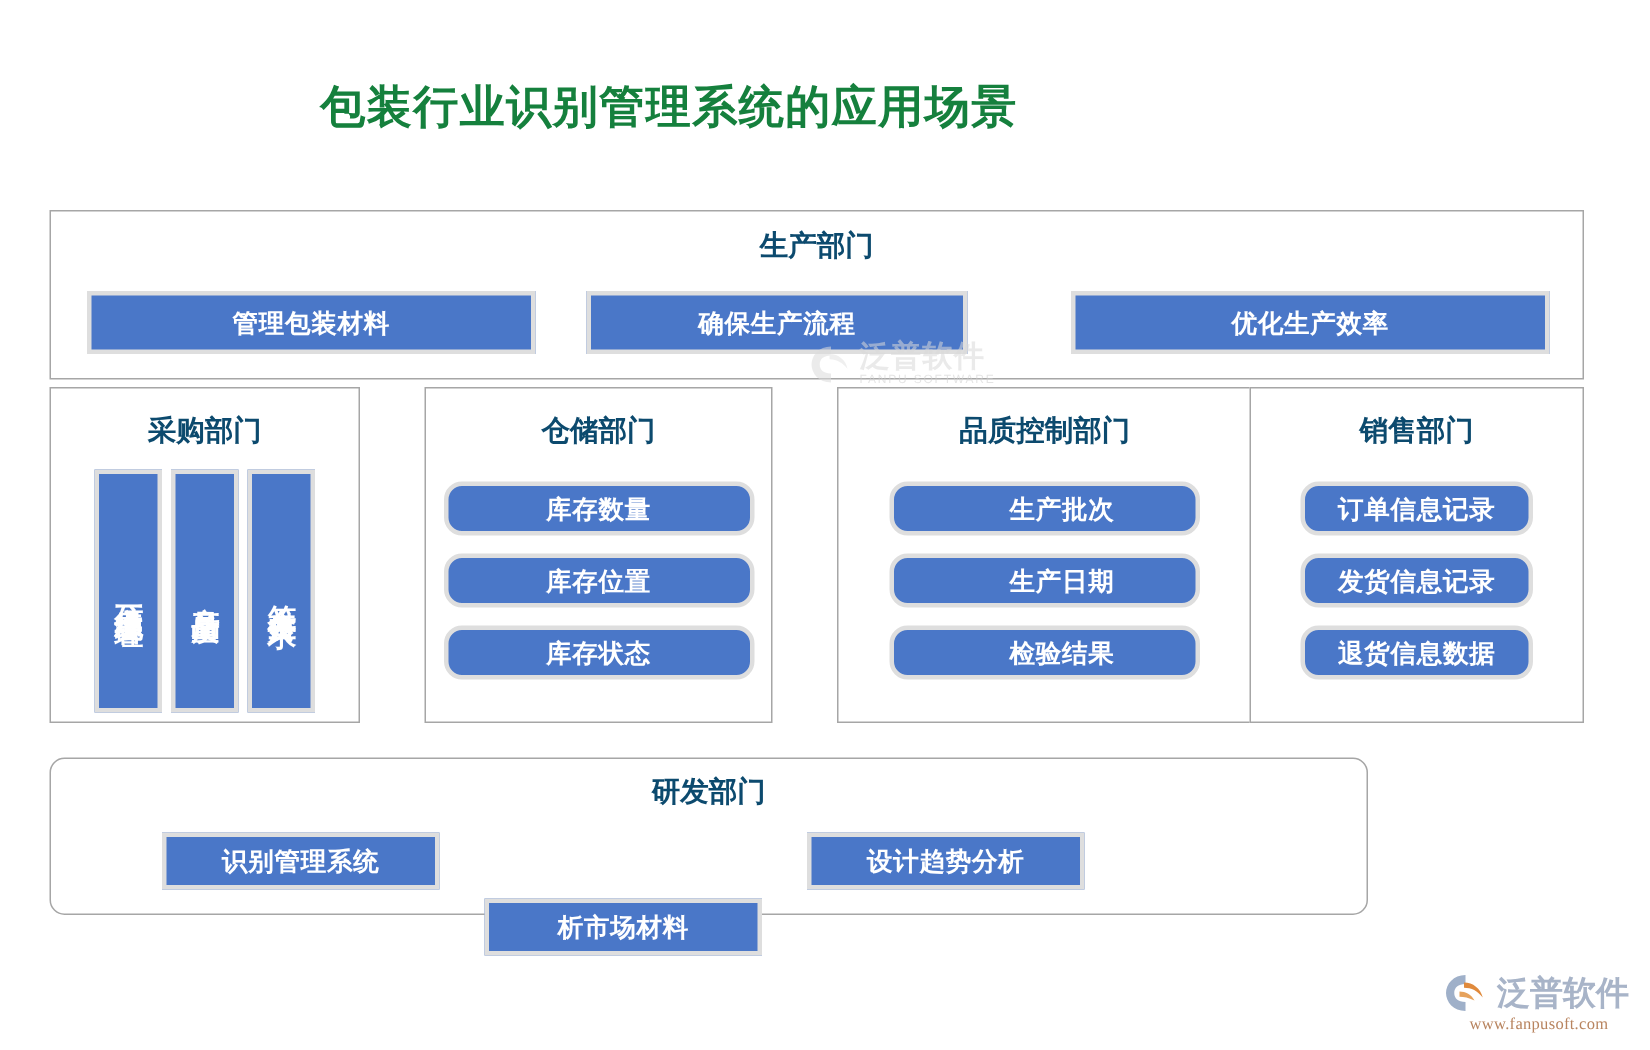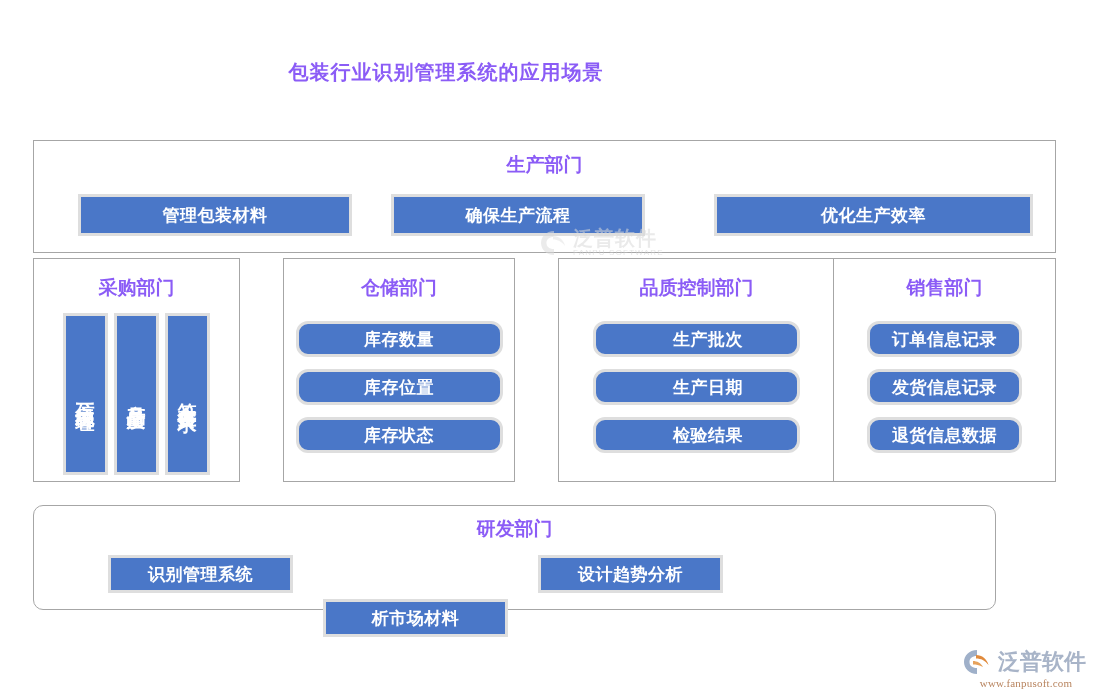--- a/index.html
+++ b/index.html
@@ -22,9 +22,9 @@
     top: 52px;
     width: 892px;
     text-align: center;
-    font-size: 20px;
-    font-weight: bold;
-    color: #8b5cf6;
+    font-size: 30px;
+    font-weight: bold;
+    color: #15803d;
     letter-spacing: 1px;
     line-height: 40px;
   }

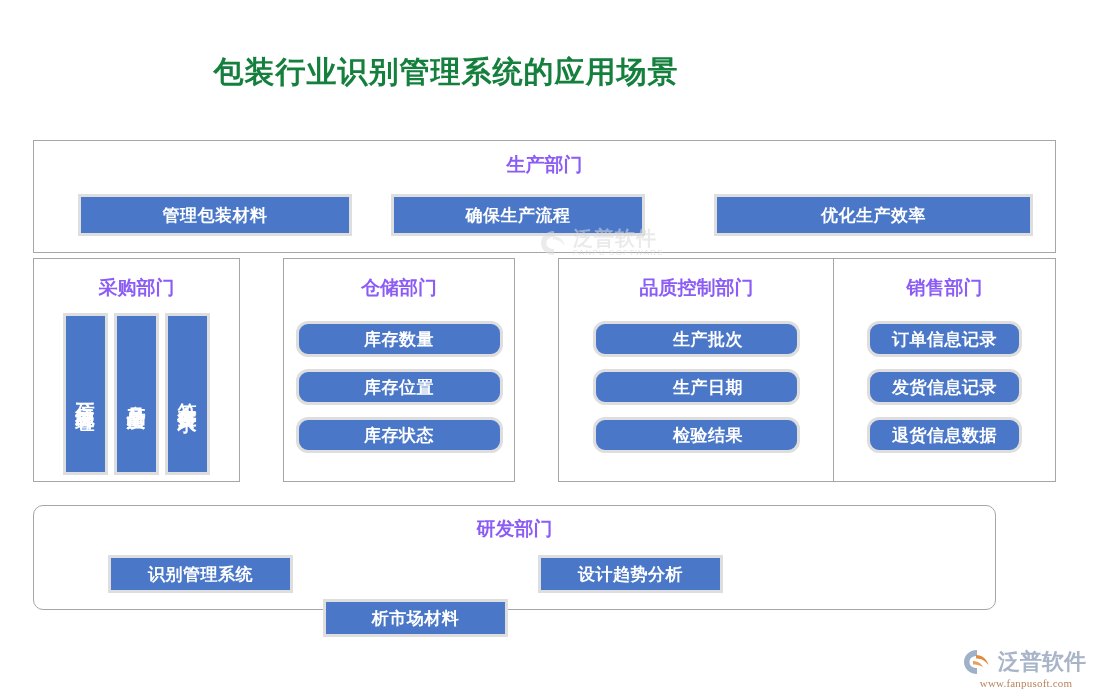--- a/index.html
+++ b/index.html
@@ -40,7 +40,7 @@
     text-align: center;
     font-size: 19px;
     font-weight: bold;
-    color: #8b5cf6;
+    color: #0c4a6e;
     line-height: 24px;
   }
 

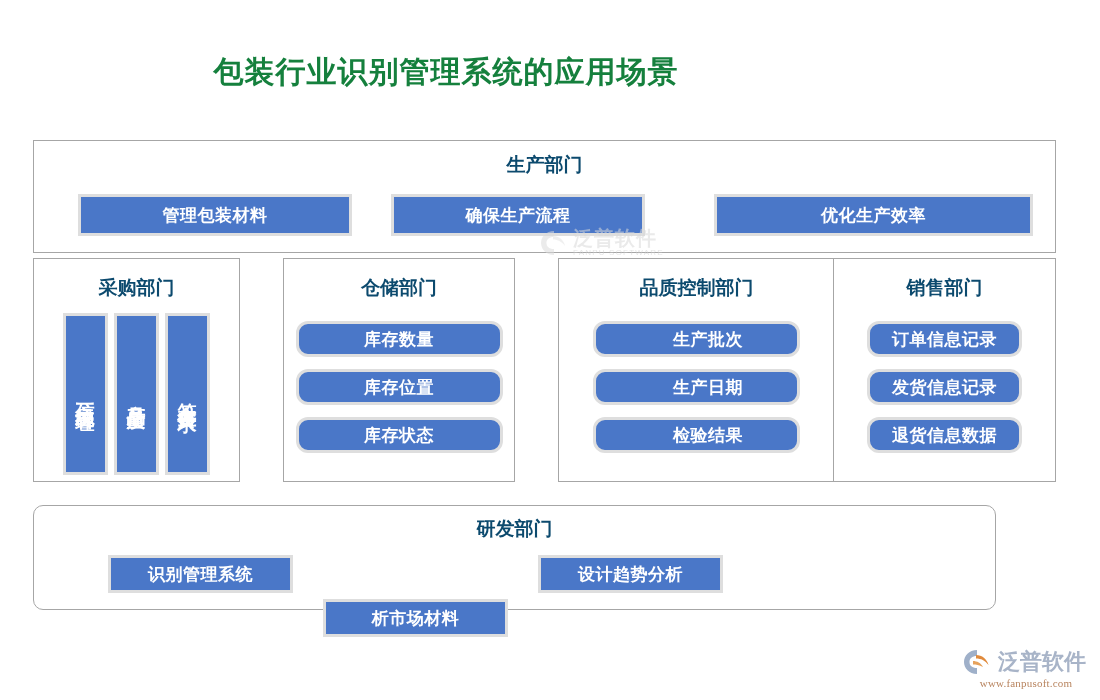--- a/index.html
+++ b/index.html
@@ -87,7 +87,7 @@
     position: absolute;
     height: 42px;
   }
-  .prod-chips .chip:nth-child(1) { left: 24px;  width: 274px; margin-left: 20px; }
+  .prod-chips .chip:nth-child(1) { left: 24px;  width: 299px; }
   .prod-chips .chip:nth-child(2) { left: 357px; width: 254px; }
   .prod-chips .chip:nth-child(3) { left: 680px; width: 319px; }
 

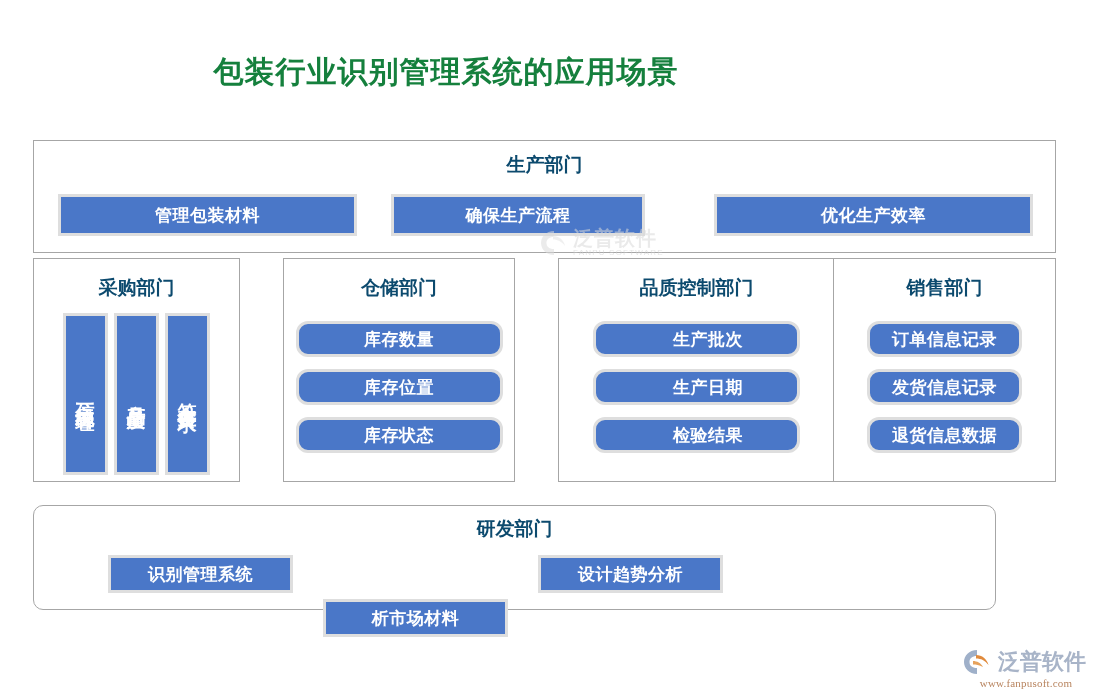--- a/index.html
+++ b/index.html
@@ -132,7 +132,7 @@
   #panel-rnd {
     left: 33px;
     top: 505px;
-    width: 963px;
+    width: 879px;
     height: 105px;
     border-radius: 10px;
   }

